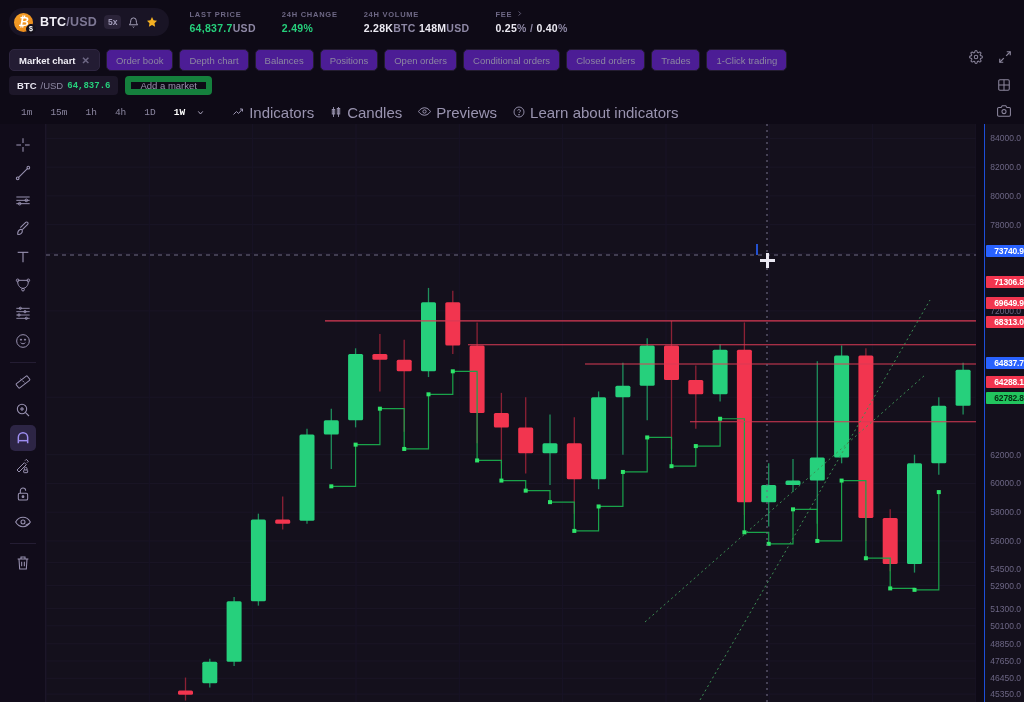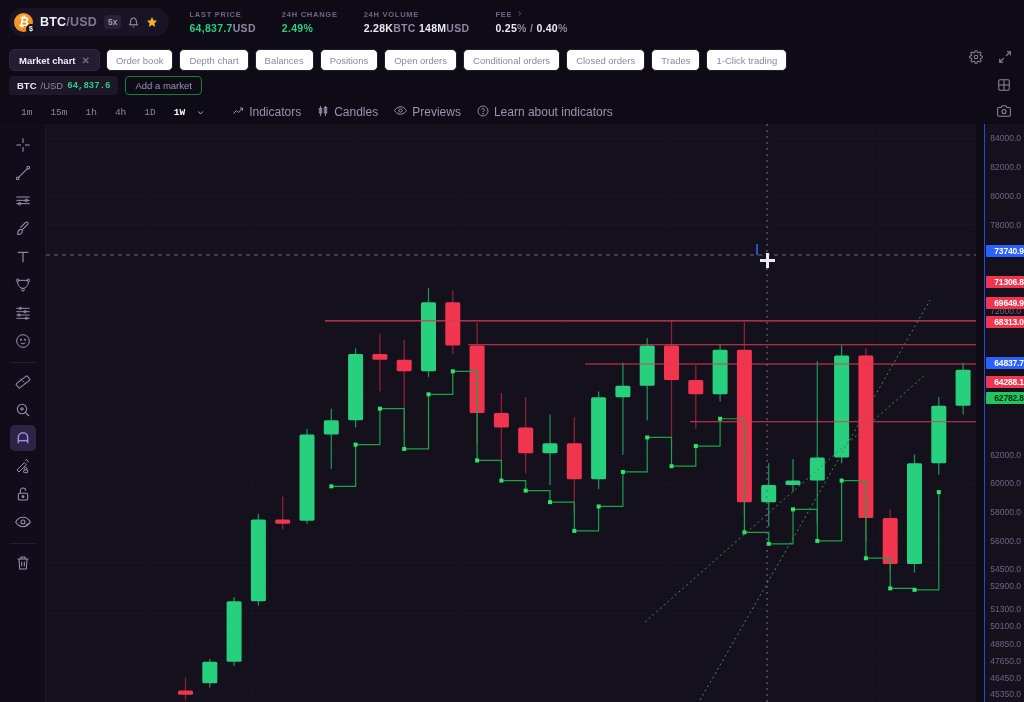--- a/index.html
+++ b/index.html
@@ -62,7 +62,7 @@
     display: flex; align-items: center; gap: 6px; padding-left: 9px;
   }
   .tab {
-    height: 22px; border-radius: 5px; background: #ffffff;
+    height: 22px; border-radius: 5px; background: #4c1d95;
     border: 1px solid #241d31; color: #8c87a1;
     font-size: 9.5px; display: flex; align-items: center; gap: 6px;
     padding: 0 9px; cursor: pointer; white-space: nowrap;

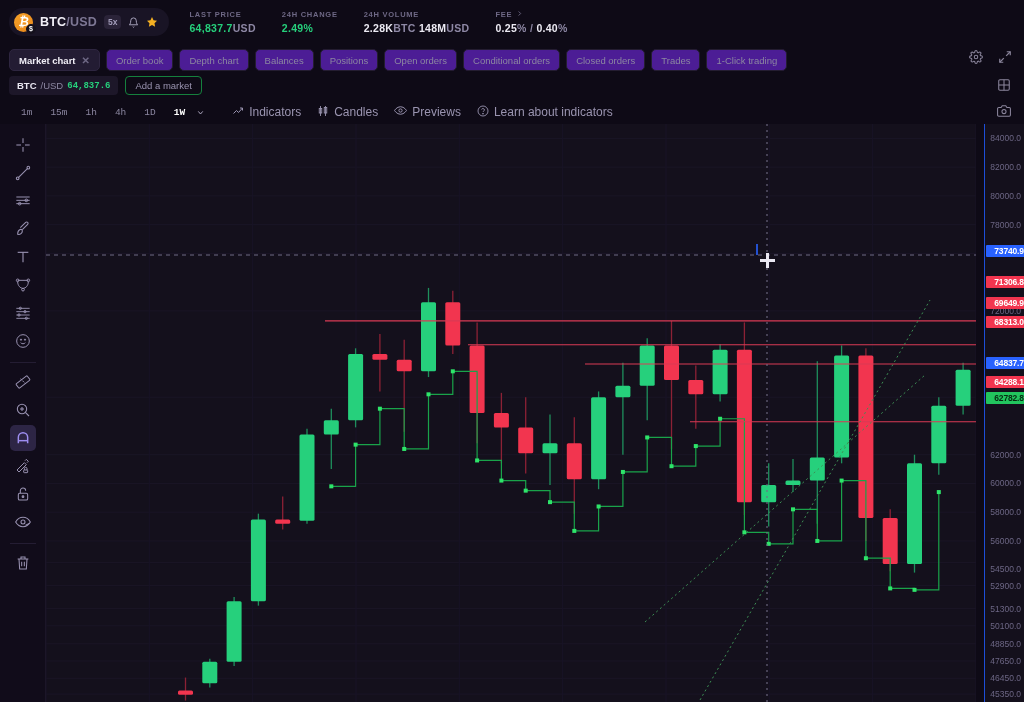--- a/index.html
+++ b/index.html
@@ -87,7 +87,7 @@
   .mkt-pill .q { color: #8c87a1; }
   .mkt-pill .p { color: #26d07c; font-weight: bold; font-family: "Liberation Mono", monospace; font-size: 9px; }
   .add-mkt {
-    height: 19px; background: transparent; border: 1px solid #15803d;
+    height: 19px; background: transparent; border: 6px solid #15803d;
     border-radius: 4px; color: #9a94b0; font-size: 9.5px;
     display: flex; align-items: center; padding: 0 9px; cursor: pointer;
   }

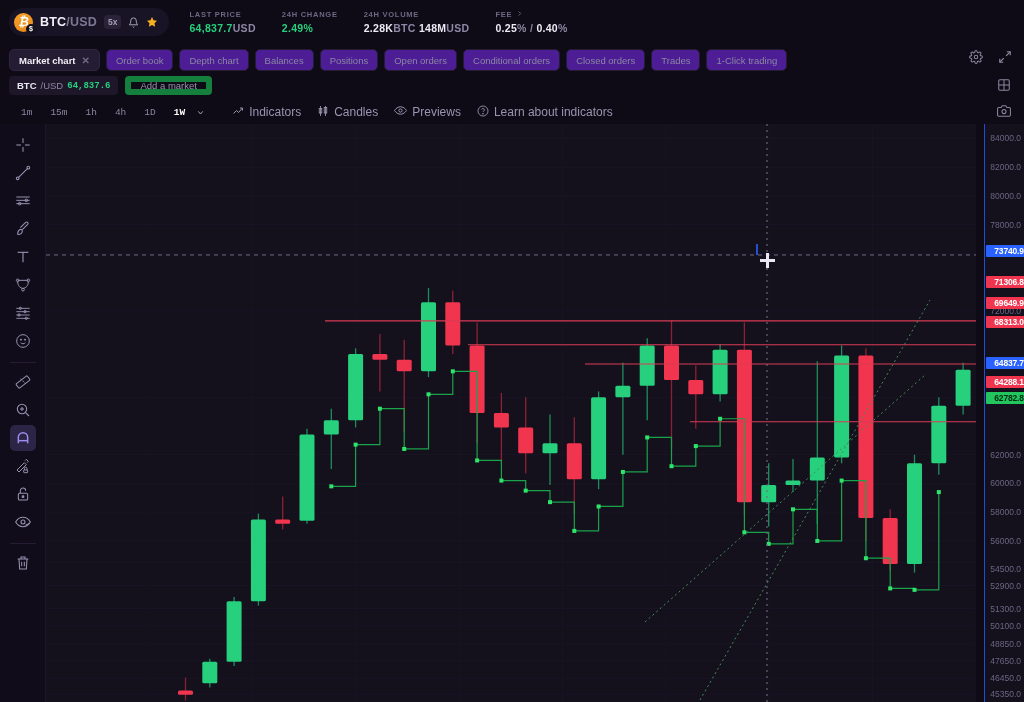--- a/index.html
+++ b/index.html
@@ -105,7 +105,7 @@
   .tb-sep { width: 18px; }
   .tb-item {
     display: flex; align-items: center; gap: 5px; margin-right: 16px;
-    font-size: 12px; color: #9a94b0; cursor: pointer;
+    font-size: 15px; color: #9a94b0; cursor: pointer;
   }
 
   

